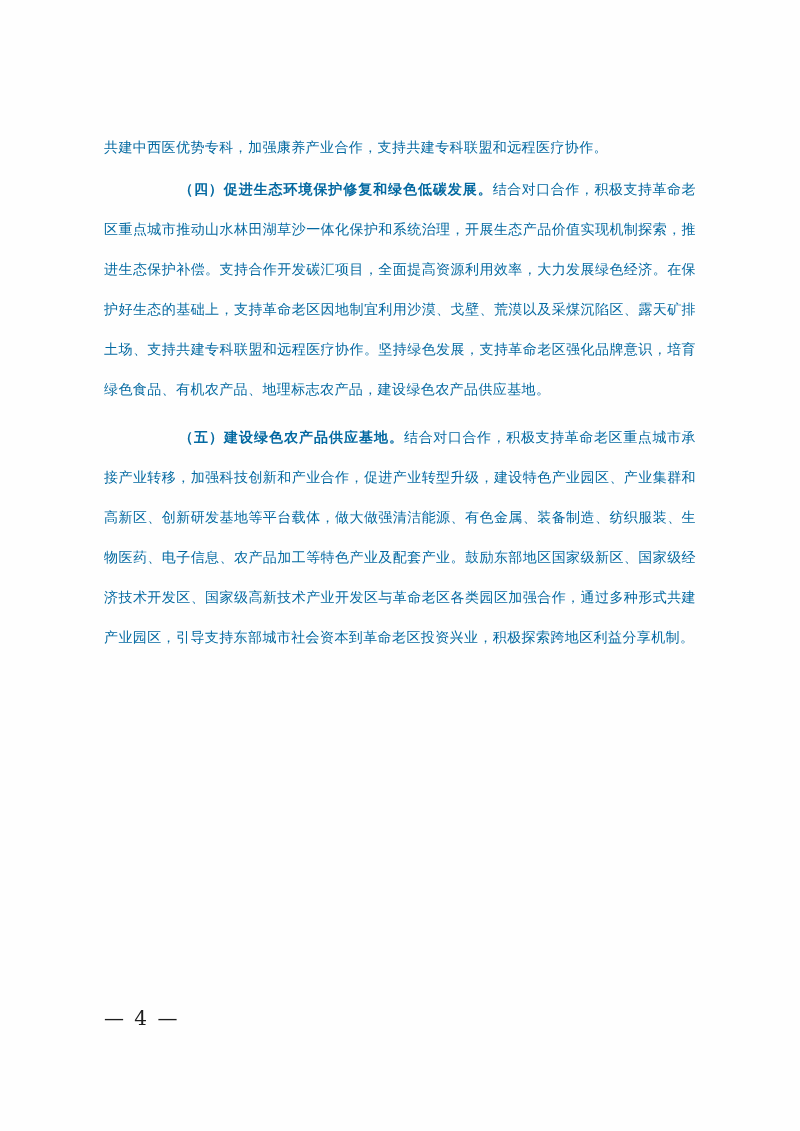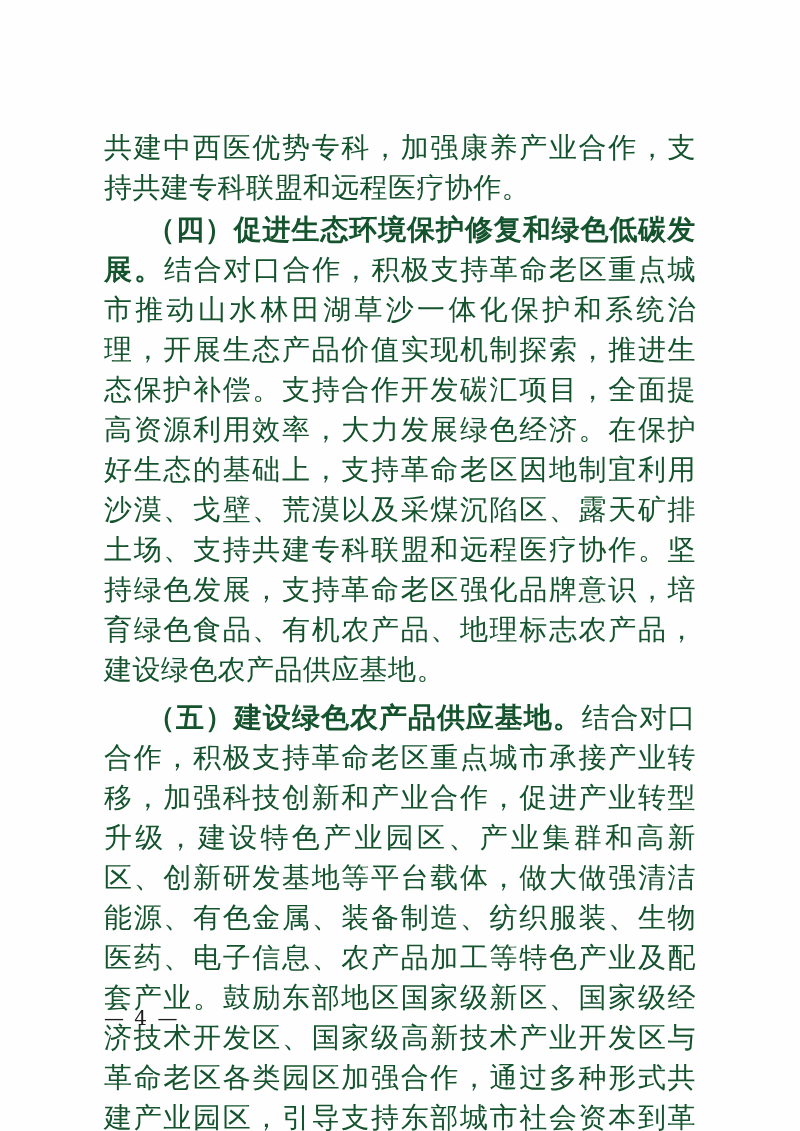--- a/index.html
+++ b/index.html
@@ -31,13 +31,13 @@
   }
   p {
     margin: 0 0 2px 0;
-    font-size: 28px;
+    font-size: 14px;
     line-height: 40px;
     text-align: justify;
     text-justify: inter-ideograph;
     letter-spacing: 0.4px;
-    color: #14532d;
-    font-family: Liberation Serif, serif;
+    color: #0369a1;
+    font-family: Liberation Mono, monospace;
   }
   p.indent {
     text-indent: 43px;

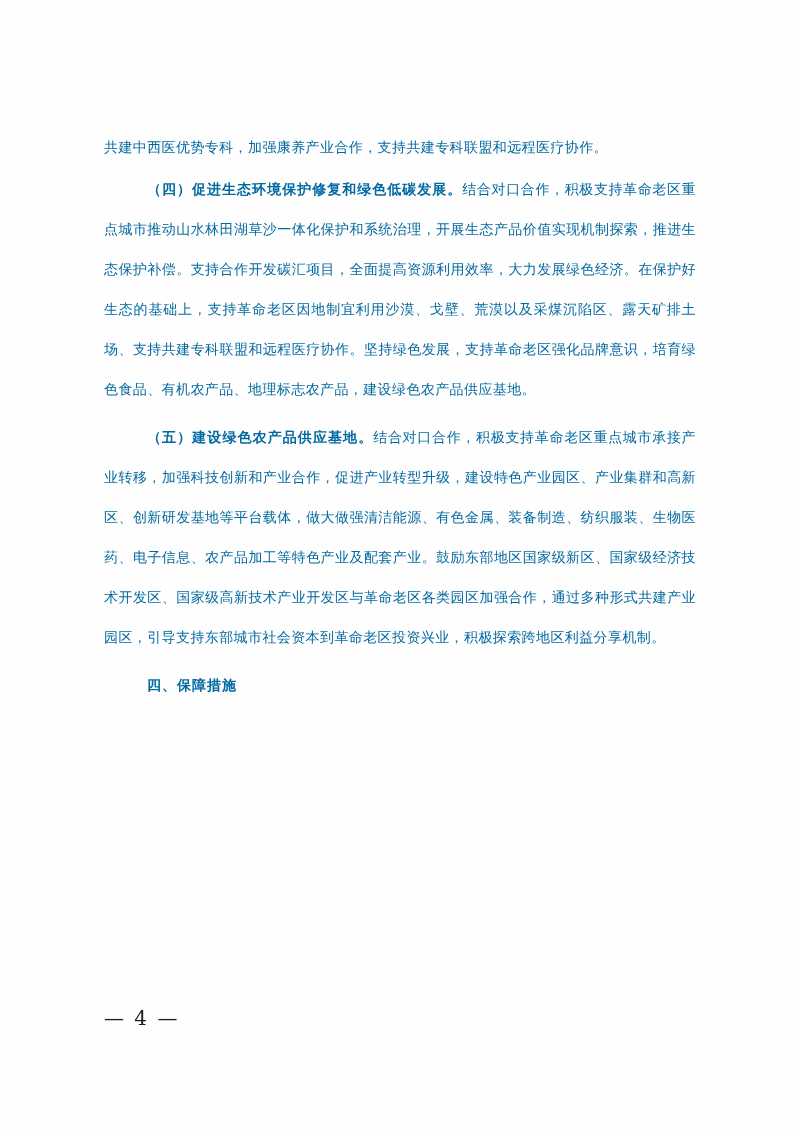--- a/index.html
+++ b/index.html
@@ -50,6 +50,7 @@
   .lead {
     font-weight: bold;
     letter-spacing: 0.8px;
+    margin-left: 32px;
   }
   .gap-sm { height: 6px; }
   .page-number {

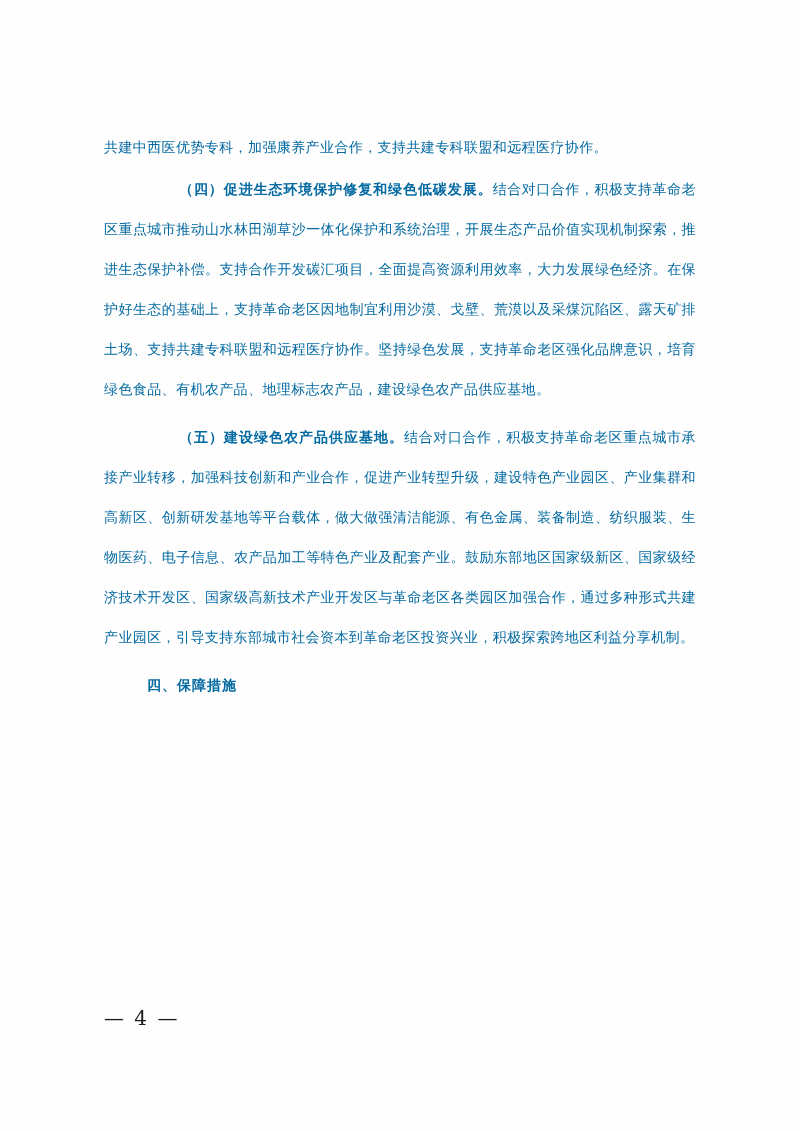--- a/index.html
+++ b/index.html
@@ -89,7 +89,6 @@
 
     <div class="gap-sm"></div>
 
-    <p class="heading">四、保障措施</p>
 
 
   </div>

